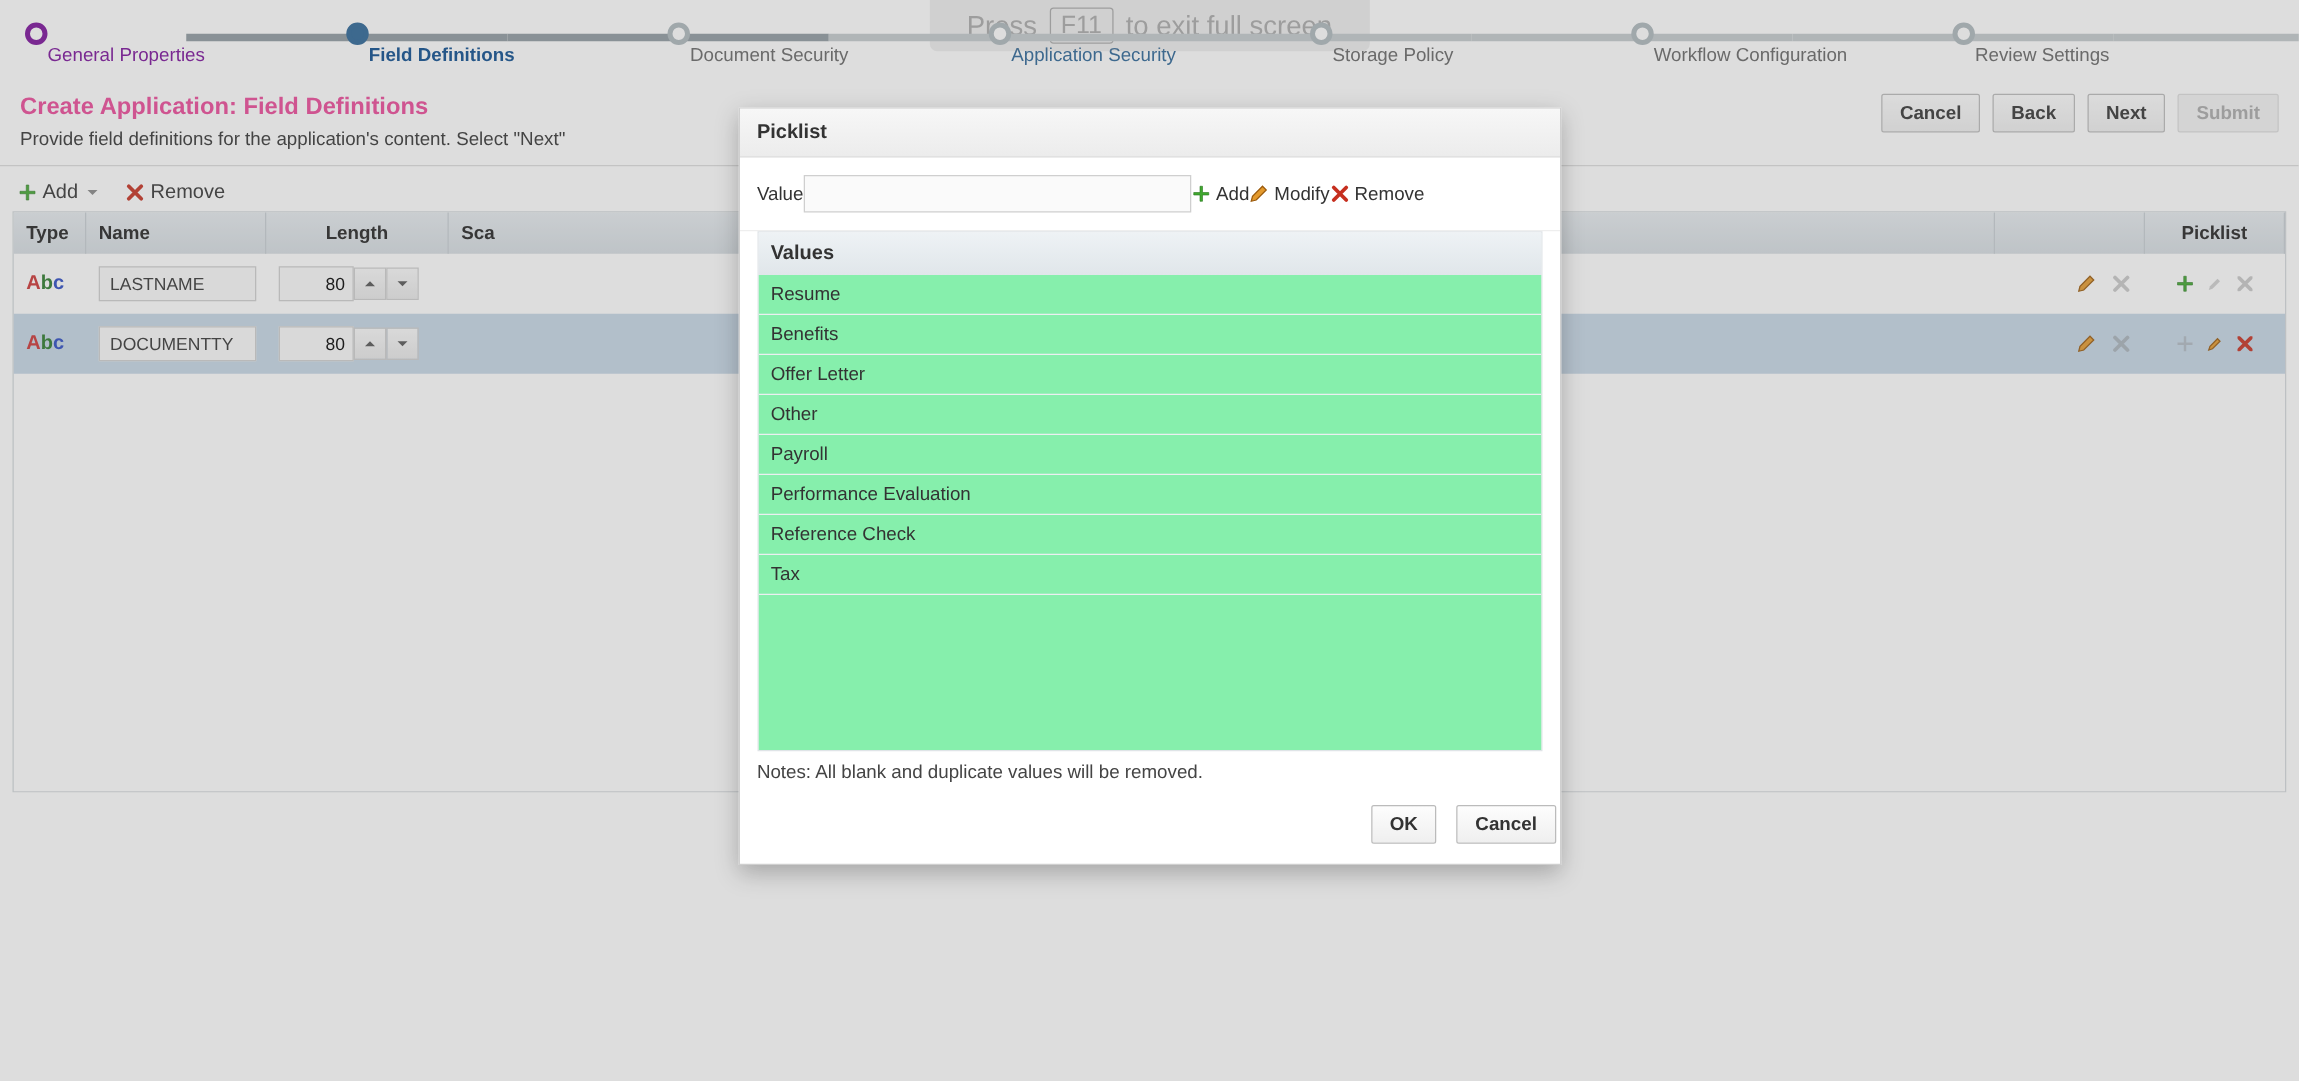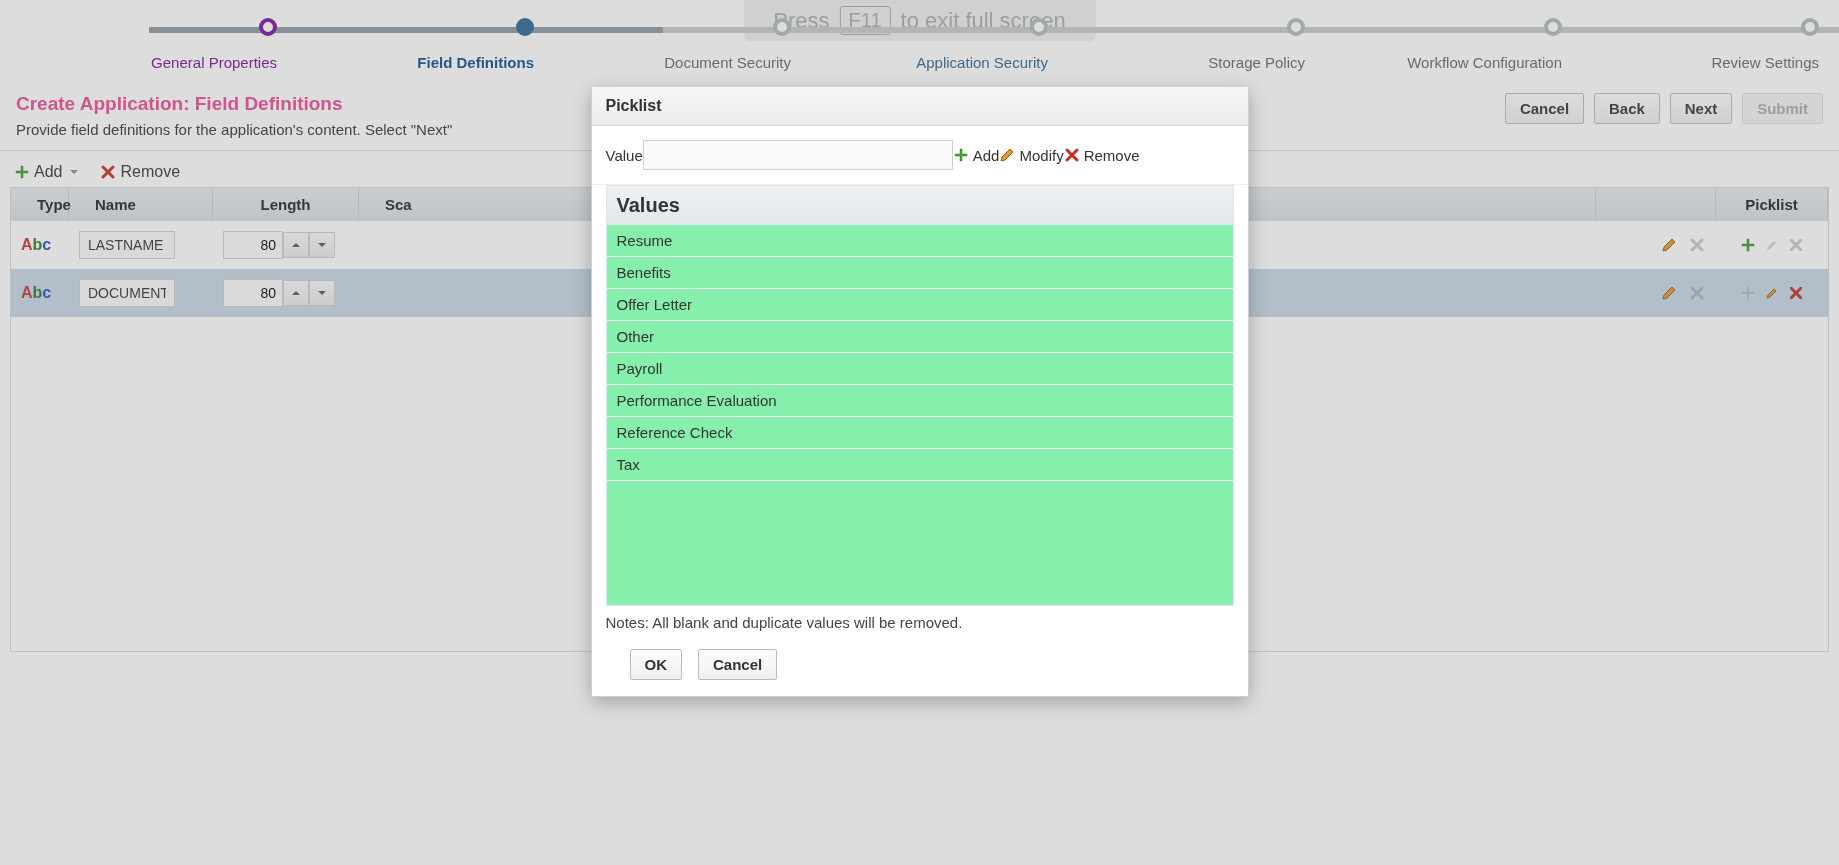--- a/index.html
+++ b/index.html
@@ -6,7 +6,7 @@
   *{box-sizing:border-box}
   
   .wizard{display:flex;align-items:flex-start;padding:18px 20px 10px 20px;position:relative}
-  .wz-step{display:flex;flex-direction:column;align-items:flex-end;flex:1;position:relative}
+  .wz-step{display:flex;align-items:flex-start;flex:1;position:relative}
   .wz-step .circle{width:18px;height:18px;border-radius:50%;background:#fff;border:4px solid #aeb8bd;position:relative;z-index:2}
   .wz-step.visited .circle{border-color:#7a0e9a}
   .wz-step.current .circle{background:#2a6496;border-color:#2a6496}

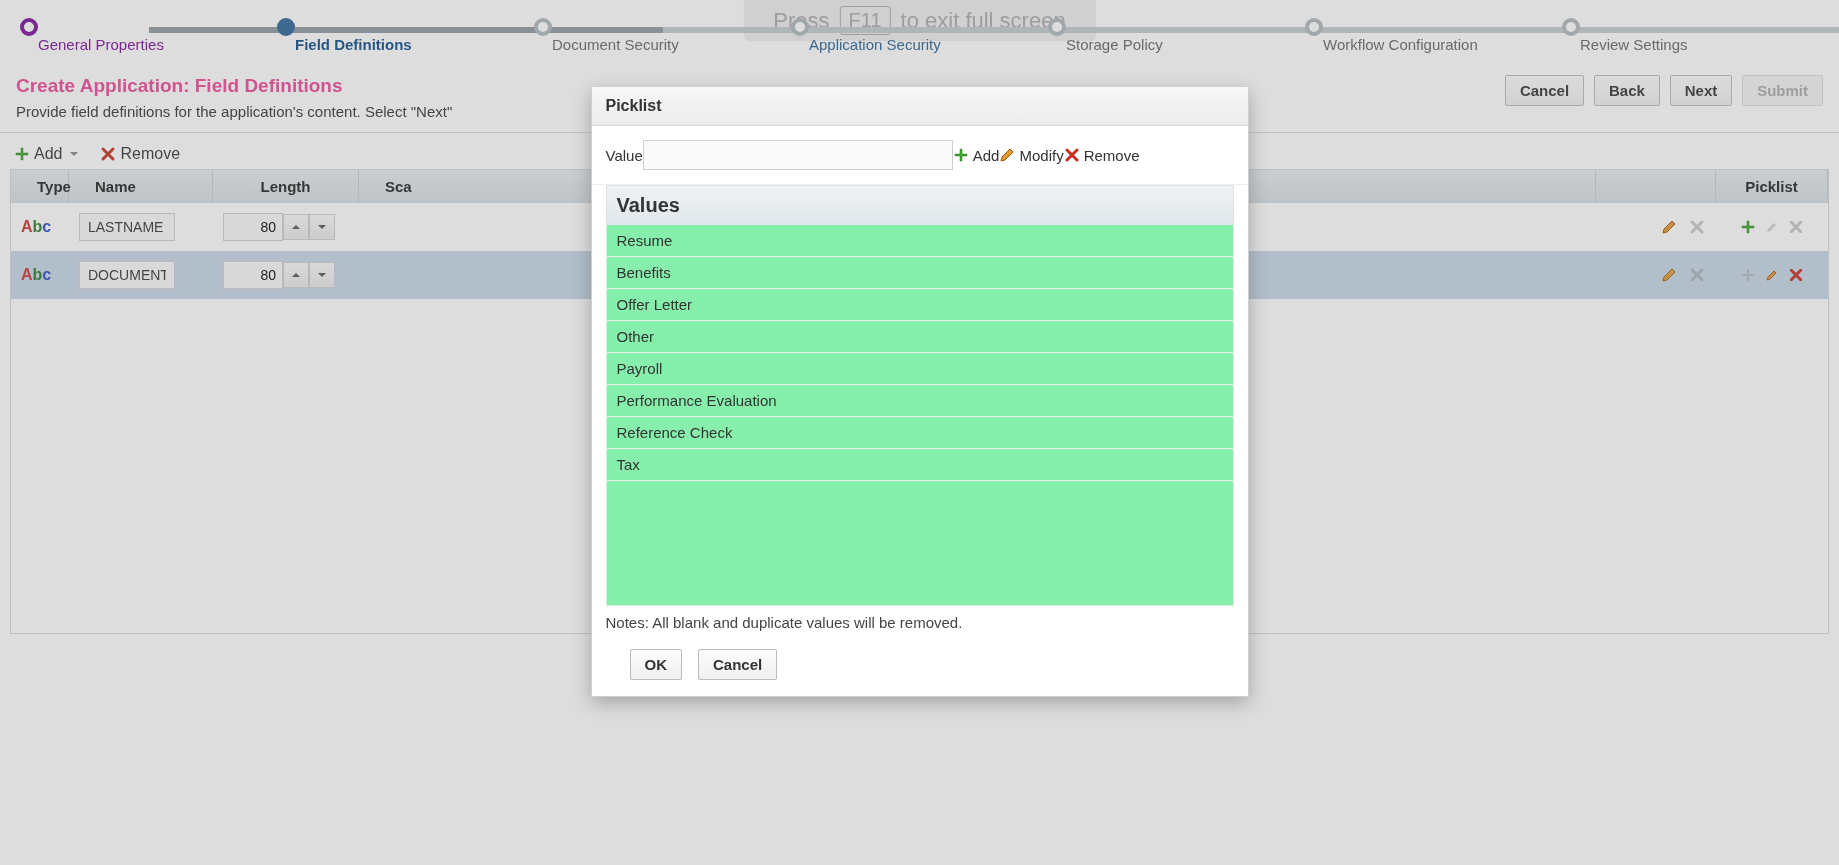--- a/index.html
+++ b/index.html
@@ -33,7 +33,7 @@
   
   .grid{margin:0 10px;border:1px solid #d4d9dc}
   .grid-head{display:flex;background:linear-gradient(#e6ebef,#d6dde2);font-weight:bold;font-size:15px;color:#222}
-  .grid-head>div{padding:8px 26px;border-right:1px solid #c7ced3}
+  .grid-head>div{padding:8px 10px;border-right:1px solid #c7ced3}
   .col-type{width:58px}
   .col-name{width:144px}
   .col-length{width:146px;text-align:center}

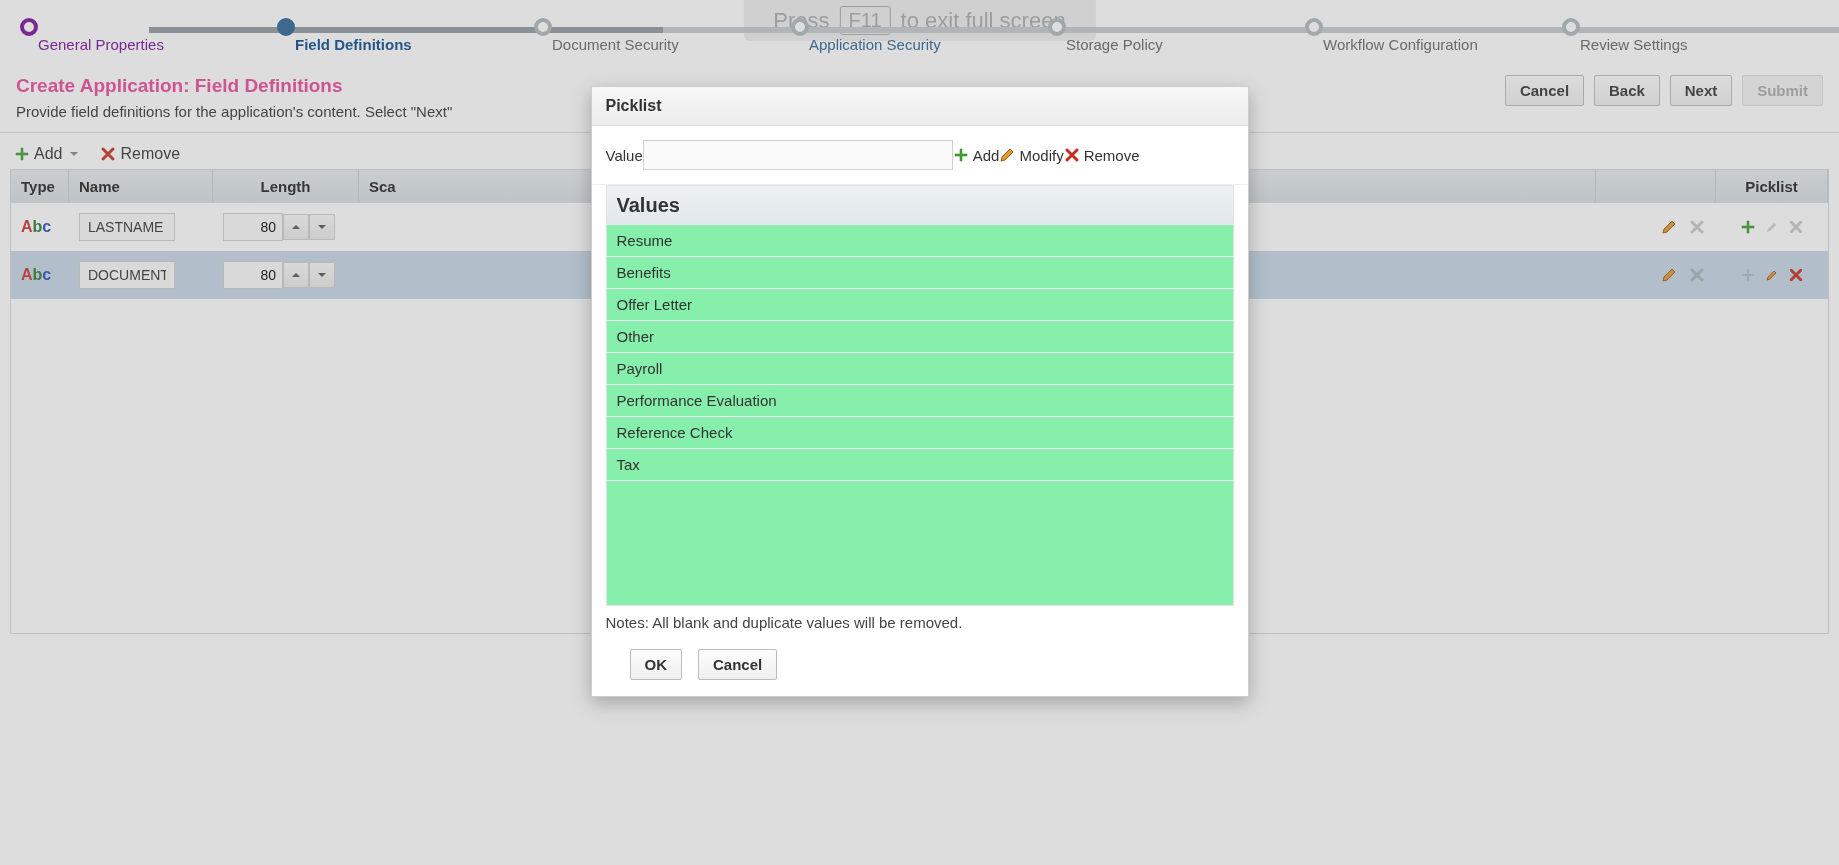--- a/index.html
+++ b/index.html
@@ -66,7 +66,7 @@
   .modal-toolbar input{flex:0 0 310px;border:1px solid #cfcfcf;background:#fafafa;padding:6px 8px;font-size:14px}
   .modal-toolbar .link-btn{font-size:15px}
   .values-box{margin:0 14px;border:1px solid #dfe4e7}
-  .values-head{background:linear-gradient(#eef2f5,#e0e6ea);padding:8px 10px;font-weight:bold;font-size:20px}
+  .values-head{background:linear-gradient(#eef2f5,#e0e6ea);padding:8px 10px;font-weight:bold;font-size:16px}
   .values-list{max-height:380px;height:380px;overflow:auto;background:#86efac}
   .values-list .vrow{padding:7px 10px;border-bottom:1px solid #eceff1;font-size:15px;color:#333}
   .modal-notes{padding:8px 14px;font-size:15px;color:#444}

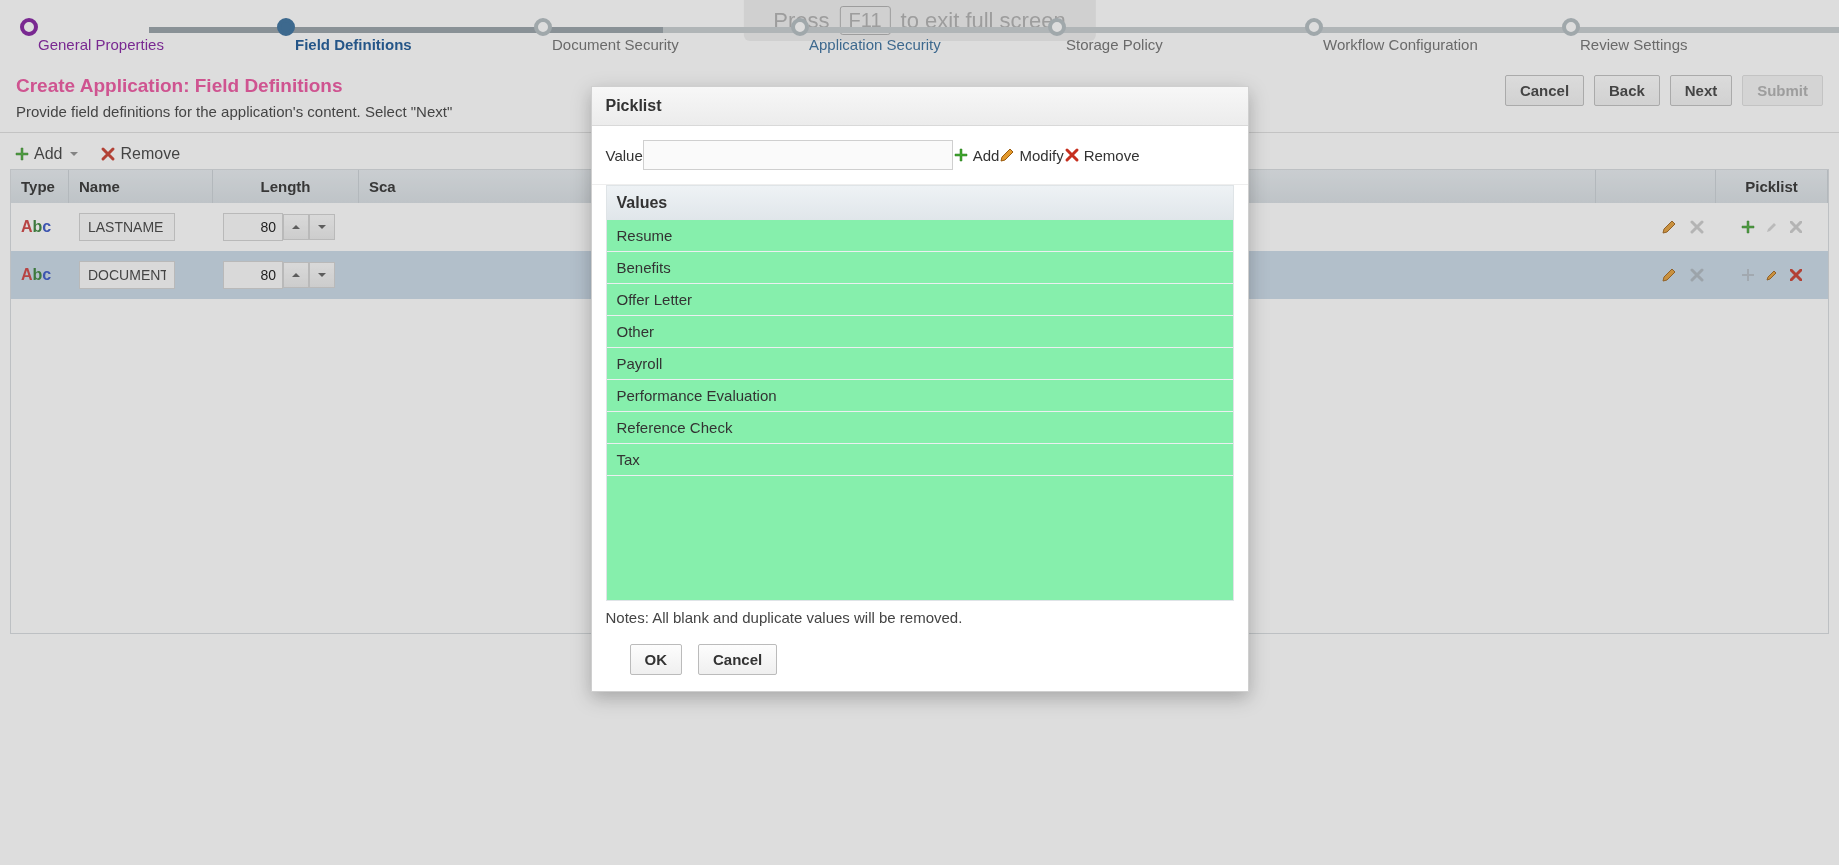--- a/index.html
+++ b/index.html
@@ -48,7 +48,7 @@
   .type-abc span:nth-child(1){color:#c33}
   .type-abc span:nth-child(2){color:#2a7a2a}
   .type-abc span:nth-child(3){color:#2a4ac3}
-  .txt-inp{border:1px solid #cfcfcf;background:#fafafa;padding:5px 8px;width:96px;font-size:14px;color:#333}
+  .txt-inp{border:1px solid #cfcfcf;background:#fafafa;padding:5px 8px;width:126px;font-size:14px;color:#333}
   .spin{display:flex;align-items:center}
   .spin input{width:60px;text-align:right;border:1px solid #cfcfcf;background:#fafafa;padding:5px 6px;font-size:14px}
   .spin .spbtn{width:26px;height:26px;border:1px solid #cfcfcf;background:linear-gradient(#fafafa,#e9e9e9);display:flex;align-items:center;justify-content:center;cursor:pointer;font-size:10px;color:#555}

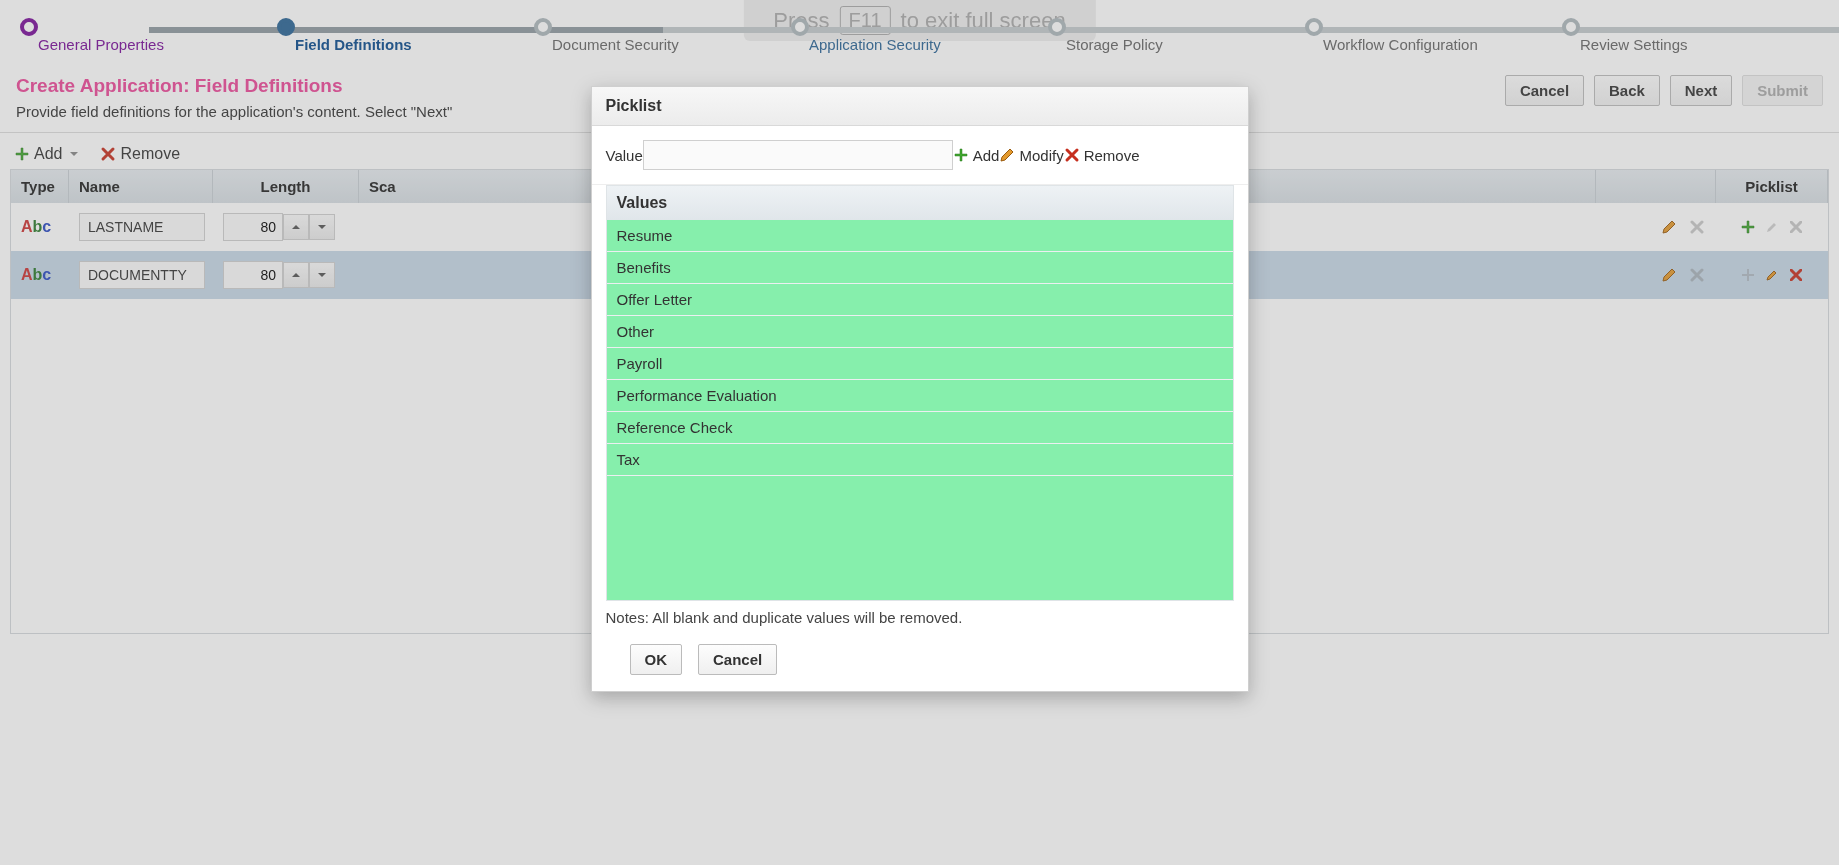--- a/index.html
+++ b/index.html
@@ -70,7 +70,7 @@
   .values-list{max-height:380px;height:380px;overflow:auto;background:#86efac}
   .values-list .vrow{padding:7px 10px;border-bottom:1px solid #eceff1;font-size:15px;color:#333}
   .modal-notes{padding:8px 14px;font-size:15px;color:#444}
-  .modal-foot{display:flex;gap:10px;padding:10px 32px 16px}
+  .modal-foot{display:flex;justify-content:flex-end;gap:10px;padding:10px 3px 16px}
   
   svg{display:block}
 </style>

